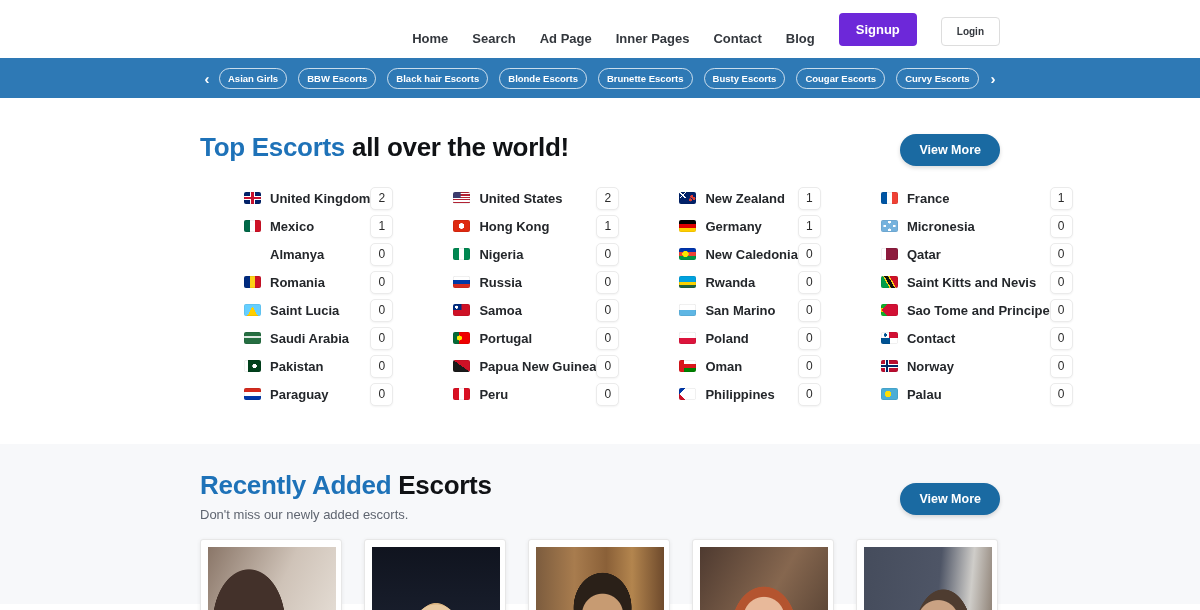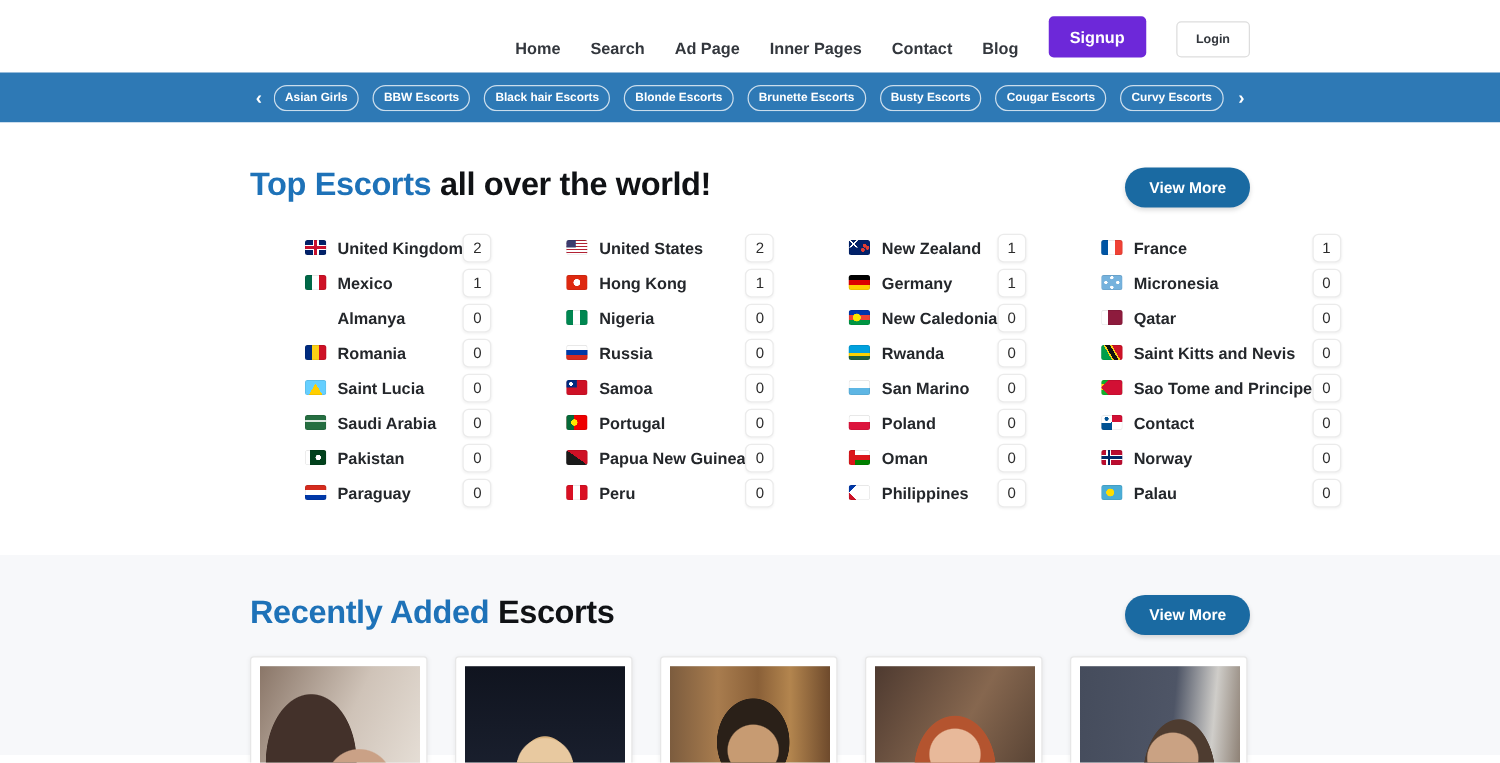--- a/index.html
+++ b/index.html
@@ -350,6 +350,7 @@
     <div class="sec-head">
       <div>
         <div class="sec-title"><span class="accent">Recently Added</span><span class="rest">Escorts</span></div>
+        <div class="sec-sub">Don't miss our newly added escorts.</div>
       </div>
       <button class="btn-viewmore">View More</button>
     </div>

